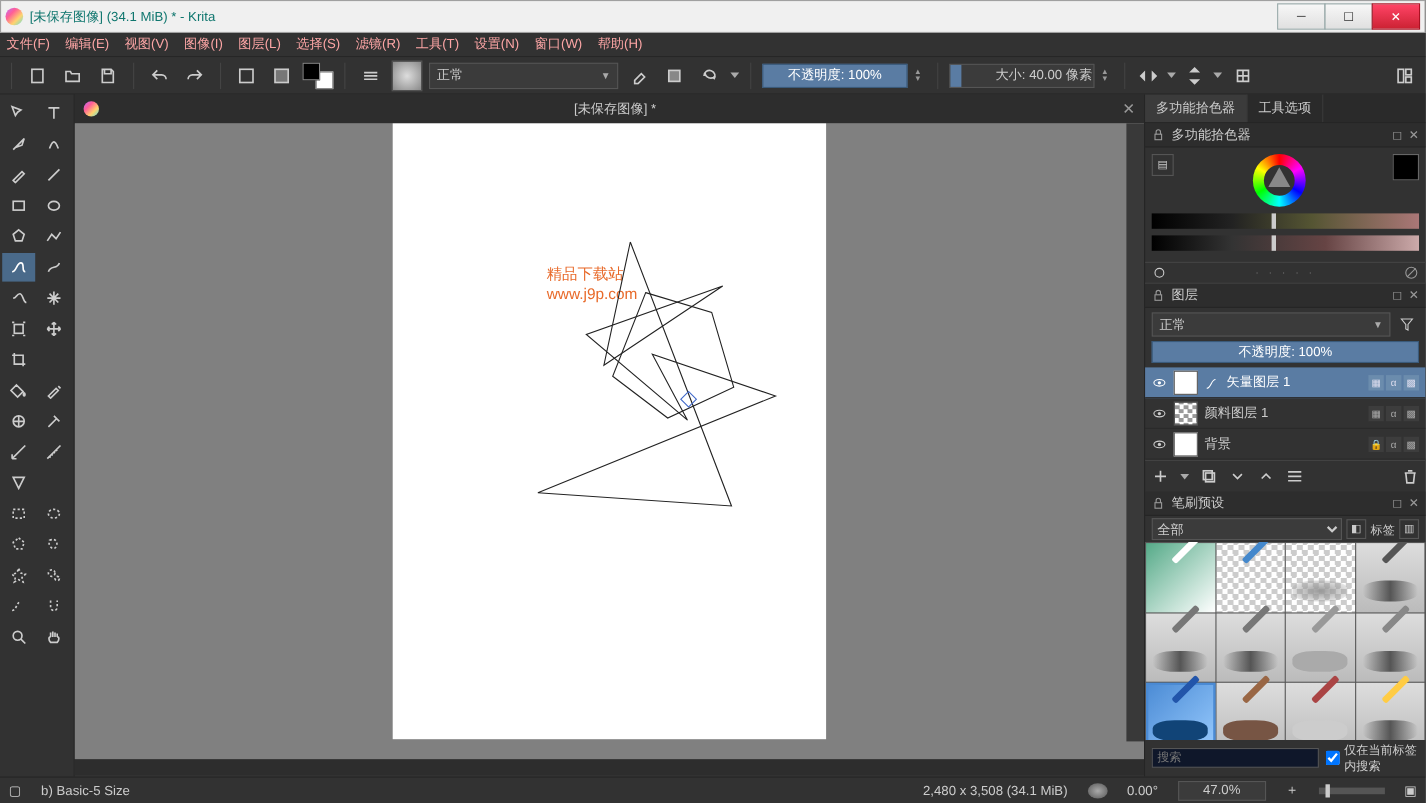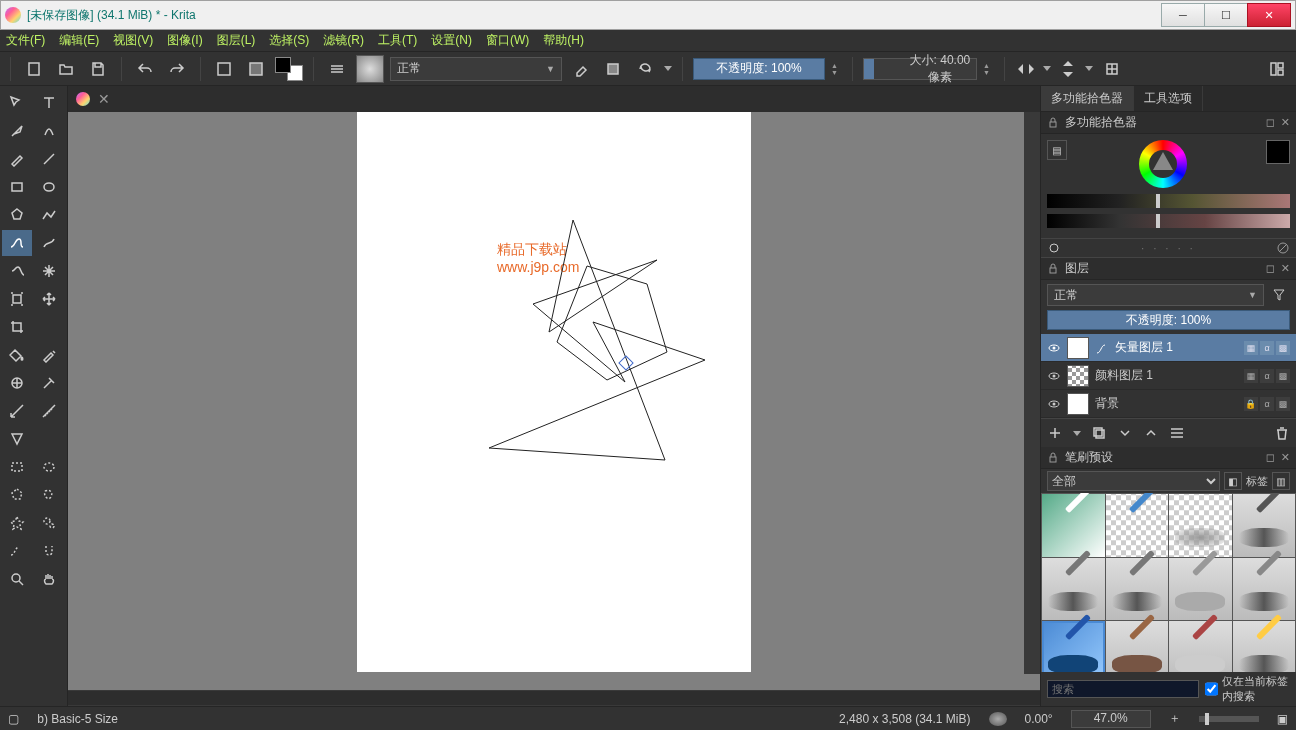--- a/index.html
+++ b/index.html
@@ -10,7 +10,7 @@
 .win-btns { display: flex; }
 .win-btn { width: 44px; height: 24px; display: flex; align-items: center; justify-content: center; border: 1px solid #9aa; background: linear-gradient(#f7f7f7,#e0e0e0); font-size: 11px; color: #333; margin-left: -1px; }
 .win-btn.close { background: linear-gradient(#f46,#c23); color: #fff; border-color: #a12; }
-.menubar { height: 22px; background: #323232; display: flex; align-items: center; padding: 0 6px; gap: 14px; color: #bef264; font-size: 12px; border-bottom: 1px solid #252525; }
+.menubar { height: 22px; background: #323232; display: flex; align-items: center; padding: 0 6px; gap: 14px; color: #fca5a5; font-size: 12px; border-bottom: 1px solid #252525; }
 .menubar span { cursor: default; }
 .toolbar { height: 34px; background: #323232; display: flex; align-items: center; padding: 0 6px; gap: 6px; border-bottom: 1px solid #252525; color: #ccc; }
 .tool-sep { width: 1px; height: 24px; background: #444; margin: 0 4px; }

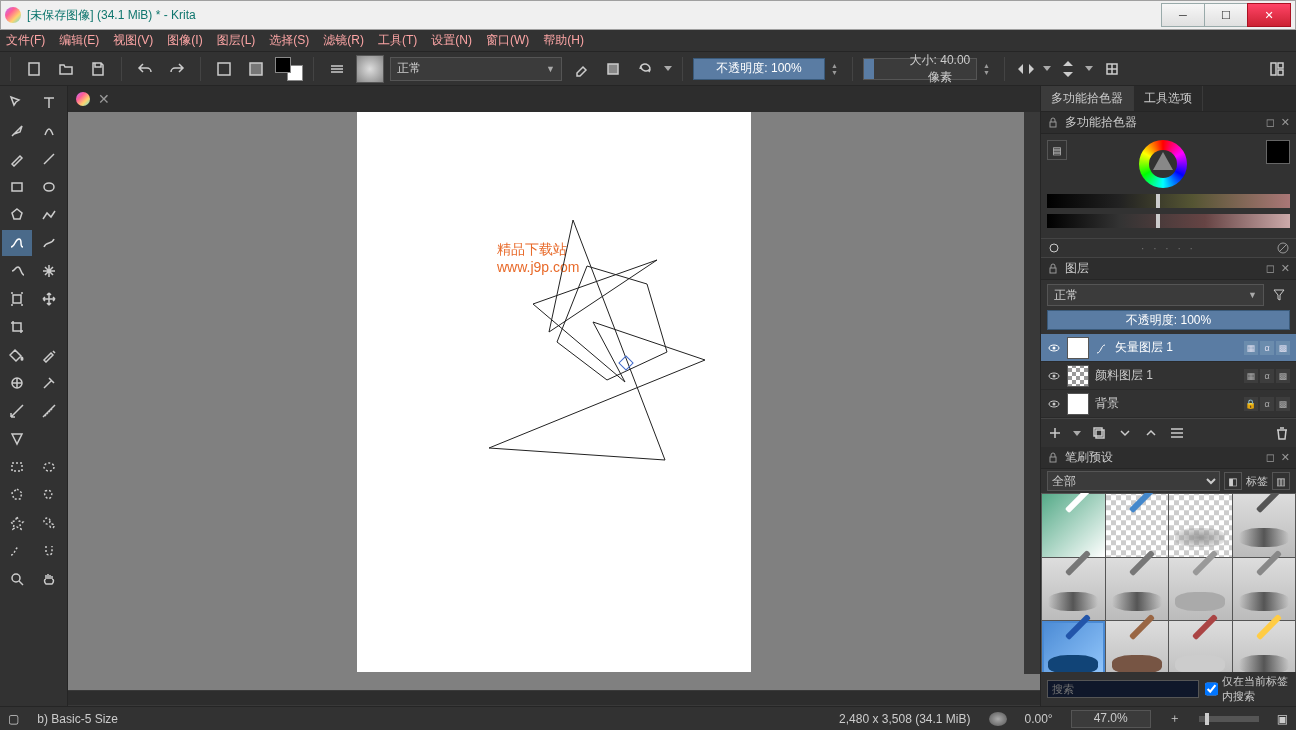--- a/index.html
+++ b/index.html
@@ -23,7 +23,7 @@
 .blend-select { width: 172px; height: 24px; background: #3b3b3b; border: 1px solid #555; color: #ccc; font-size: 12px; padding: 0 6px; display: flex; align-items: center; justify-content: space-between; }
 .blend-select .arrow { font-size: 9px; color: #aaa; }
 .opacity-bar { width: 132px; height: 22px; background: #5a7ca3; color: #fff; font-size: 12px; display: flex; align-items: center; justify-content: center; border: 1px solid #3a5a7a; }
-.size-bar { width: 114px; height: 22px; background: #3b3b3b; color: #ccc; font-size: 12px; display: flex; align-items: center; border: 1px solid #555; gap: 30px; }
+.size-bar { width: 132px; height: 22px; background: #3b3b3b; color: #ccc; font-size: 12px; display: flex; align-items: center; border: 1px solid #555; gap: 30px; }
 .size-bar .filled { background: #5a7ca3; height: 100%; width: 10px; }
 .size-bar .txt { flex:1; text-align:center; }
 .tiny-arrows { display:flex; flex-direction:column; margin-right:4px; color:#999; font-size:7px; line-height:7px; }

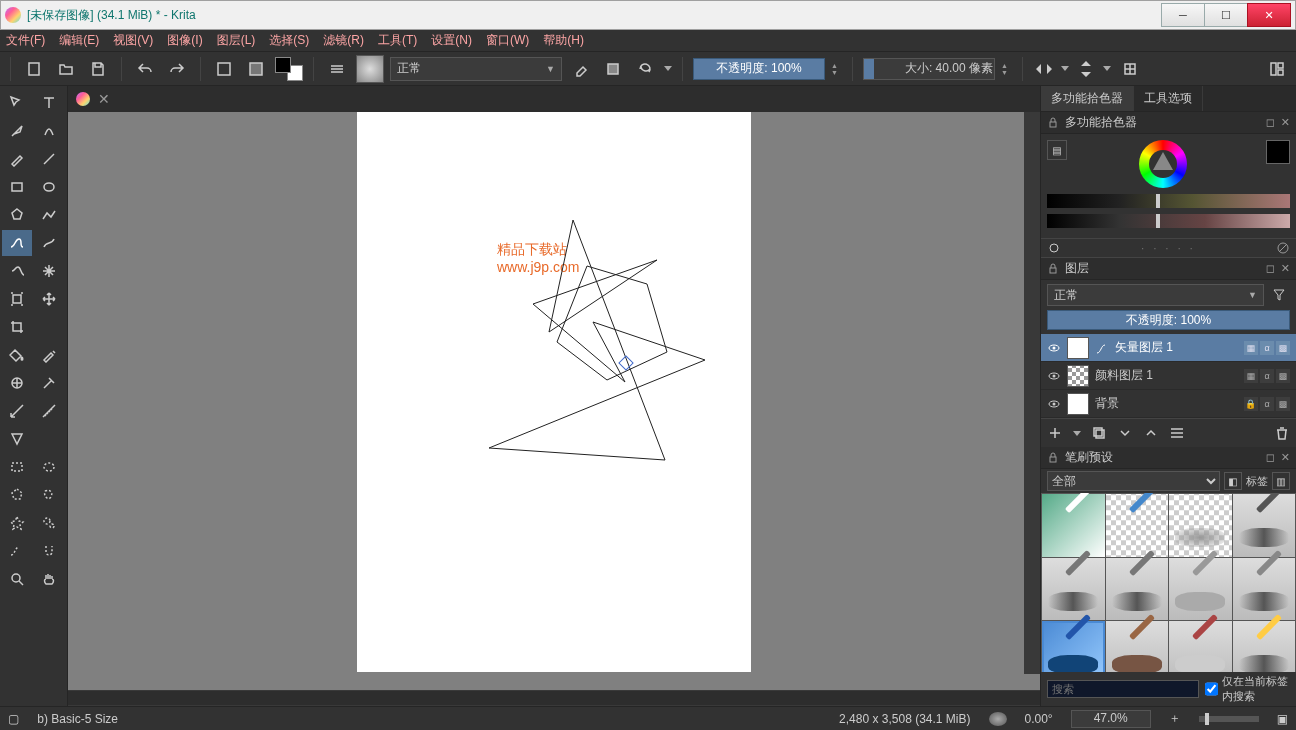--- a/index.html
+++ b/index.html
@@ -428,6 +428,7 @@
   <div class="canvas-area">
     <div class="doc-tab">
       <div class="app-icon-sm"></div>
+      <div class="title">[未保存图像]  *</div>
       <div class="close-x">✕</div>
     </div>
     <div class="canvas-scroll">

